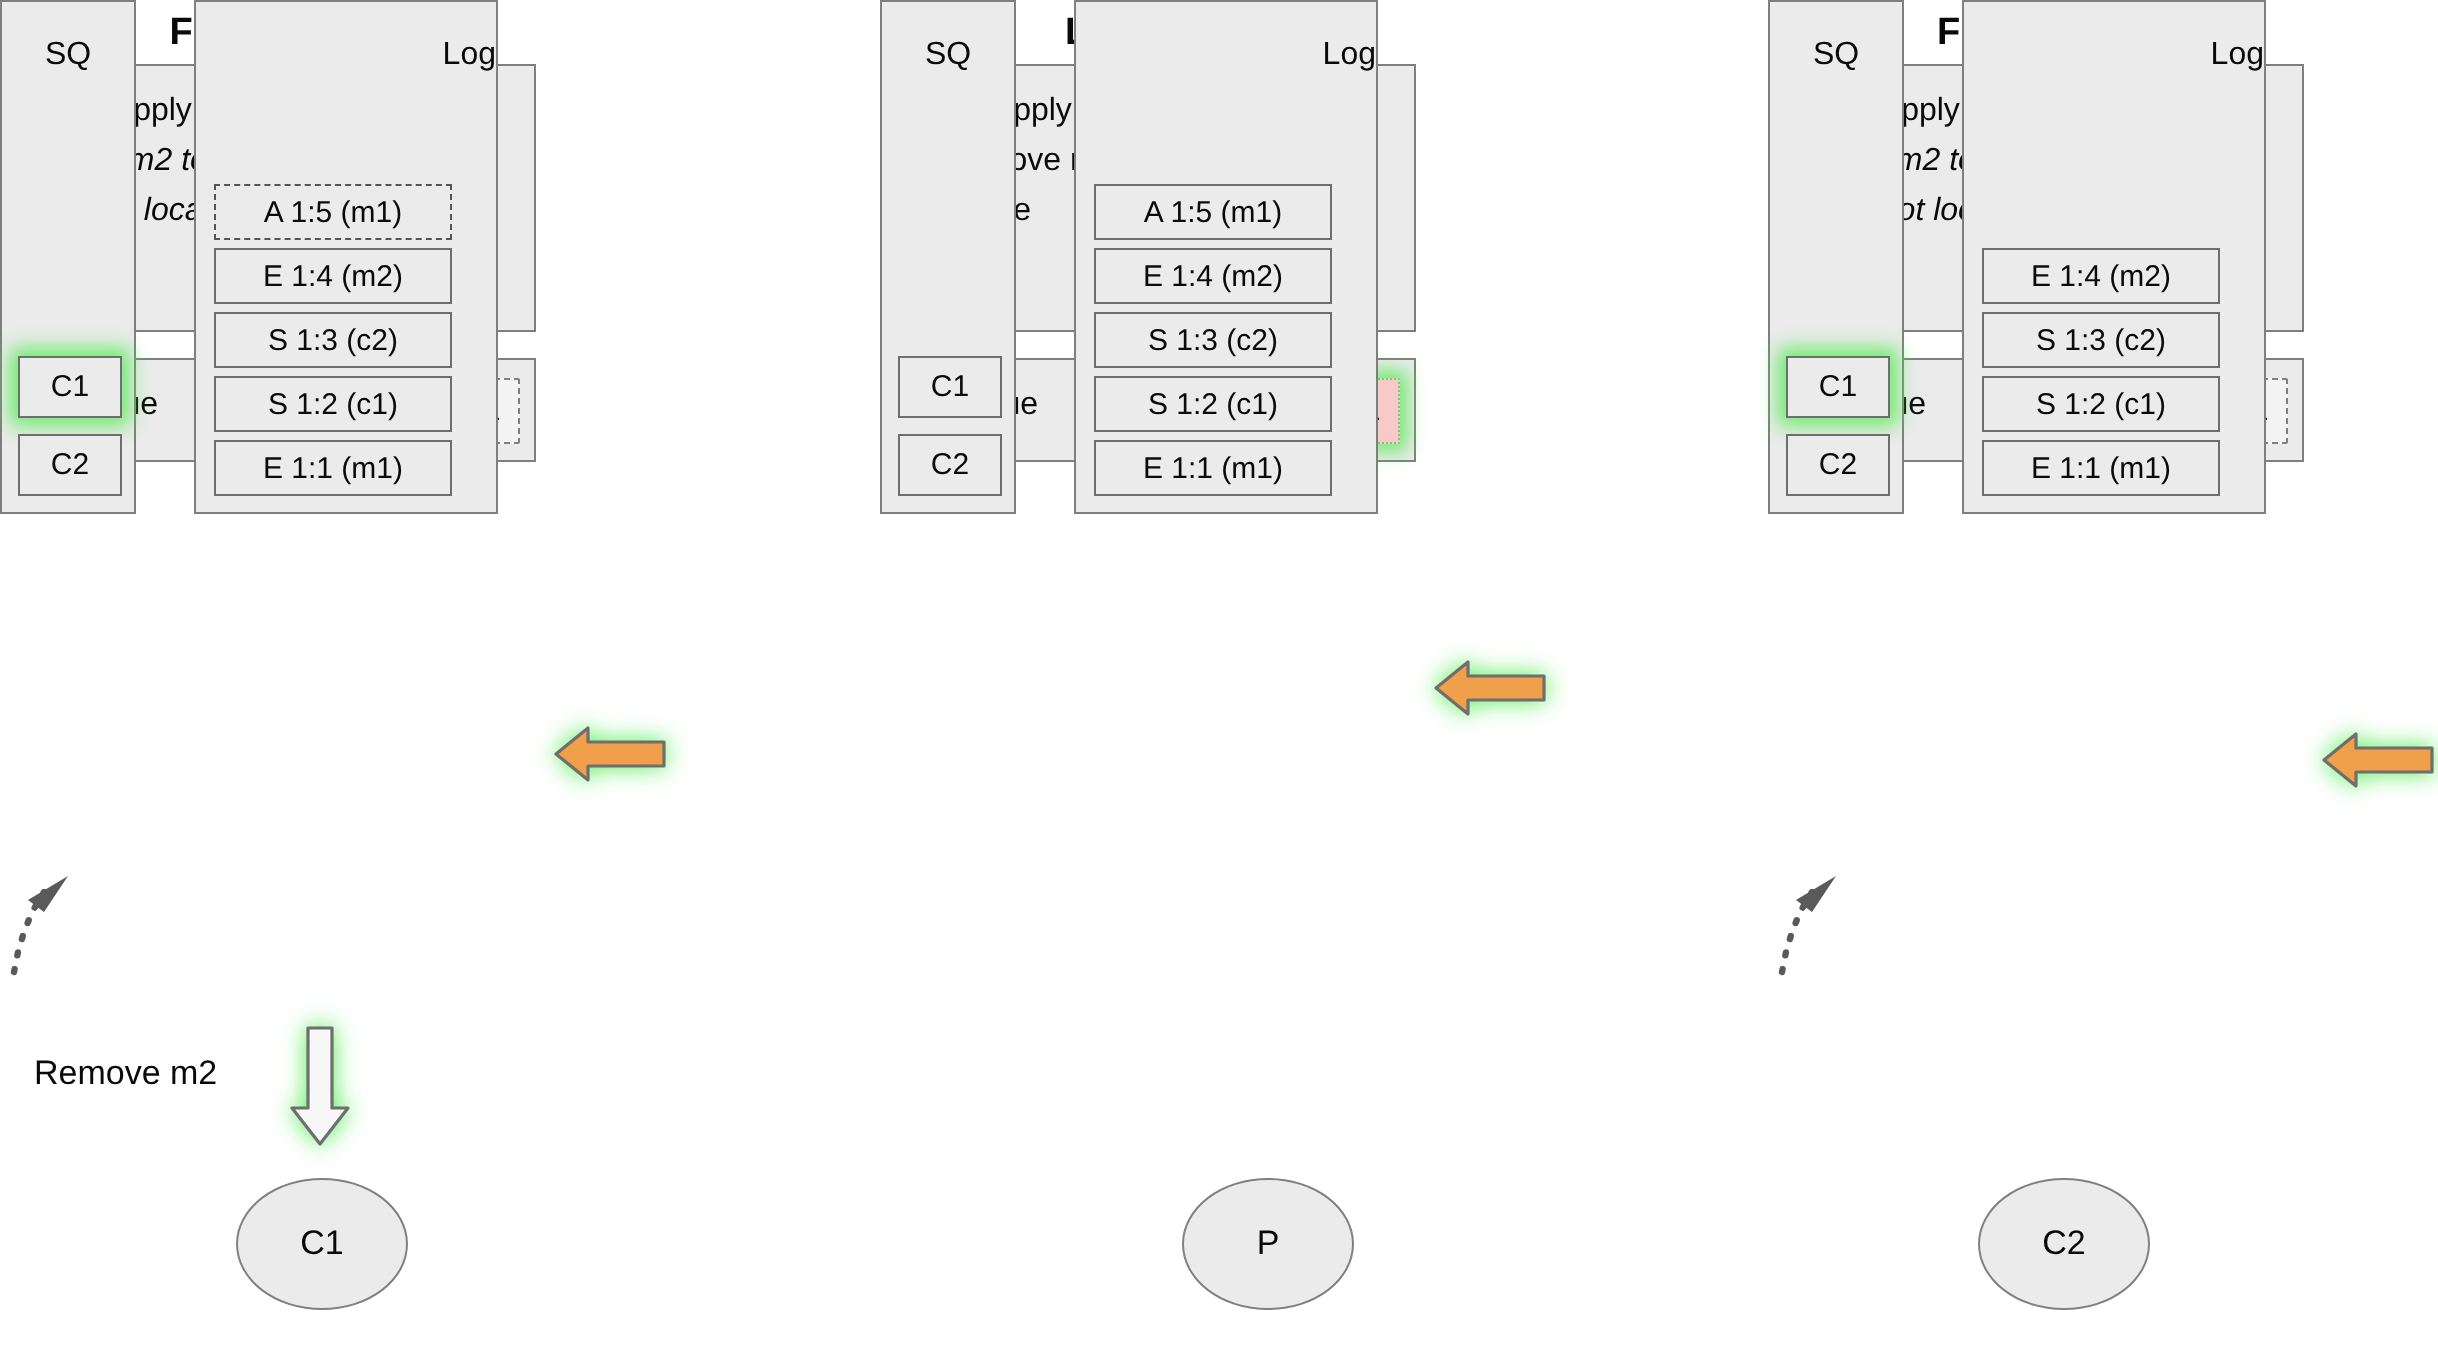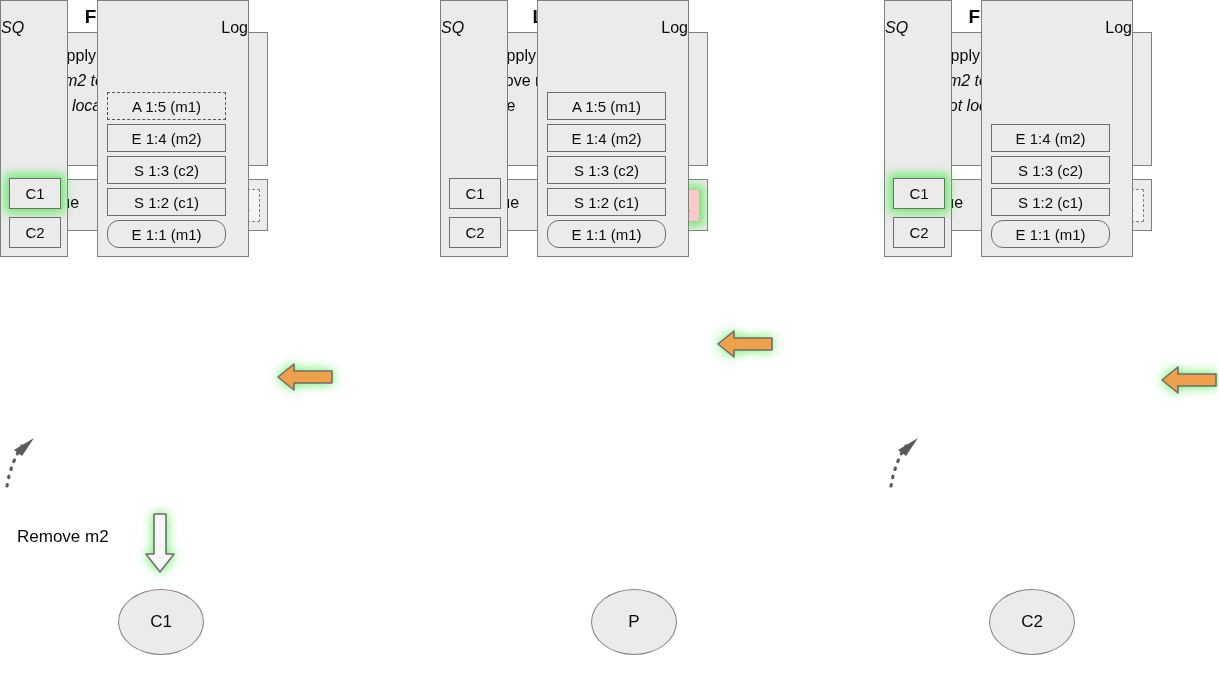--- a/index.html
+++ b/index.html
@@ -51,7 +51,7 @@
     position:absolute;left:0;top:0;width:68px;height:257px;
     background:#ebebeb;border:1.5px solid #7f7f7f;box-sizing:border-box;
   }
-  .sq-title{position:absolute;top:18px;left:0;width:100%;font-size:16px;font-style:italic;}
+  .sq-title{position:absolute;top:18px;left:0;width:100%;text-align:center;font-size:16px;}
   .sq-items{position:absolute;left:8px;bottom:8px;width:52px;}
   .sq-item{
     width:52px;height:31px;box-sizing:border-box;margin-bottom:8px;

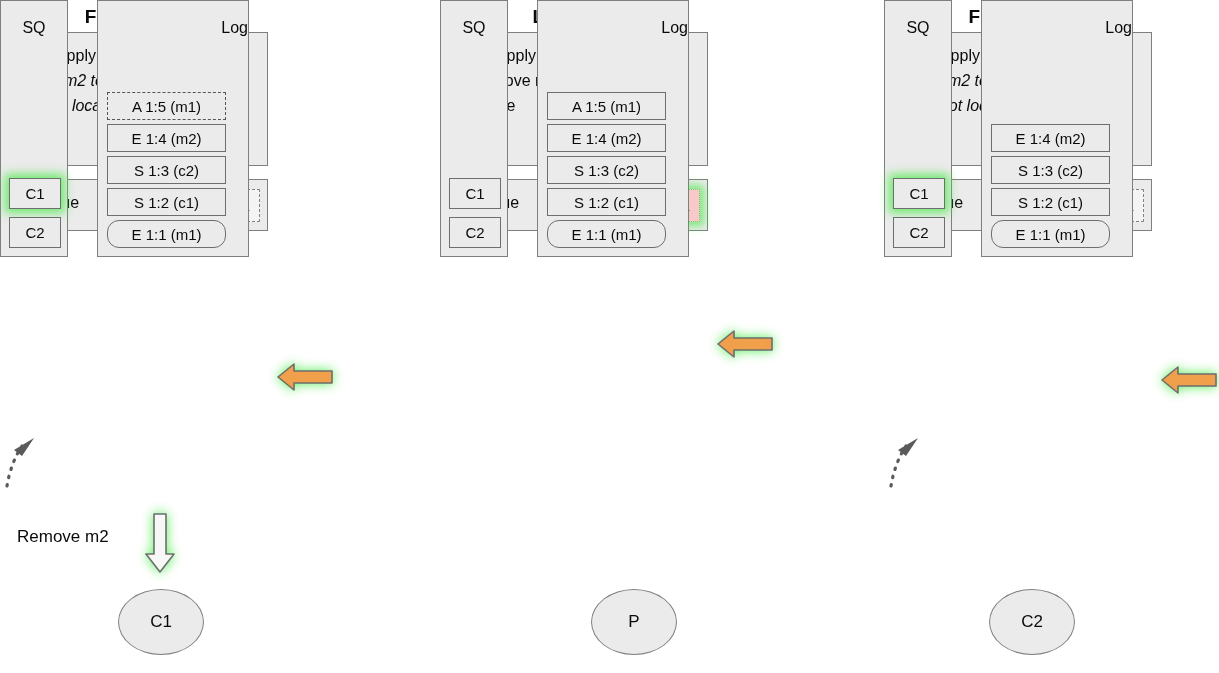--- a/index.html
+++ b/index.html
@@ -72,7 +72,7 @@
     background:#ebebeb;border:1.5px solid #6e6e6e;
     display:flex;align-items:center;justify-content:center;font-size:15px;
   }
-  .log-item:last-child{margin-bottom:0;border-radius:12px;}
+  .log-item:last-child{margin-bottom:0;}
   .log-item.dashed{border:1.5px dashed #555;background:#ebebeb;}
 
   

